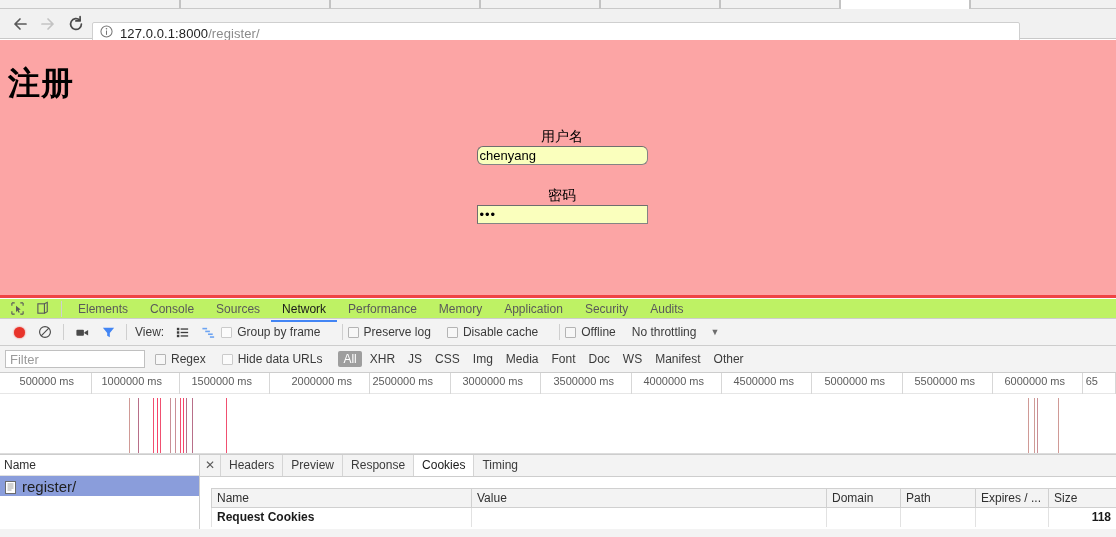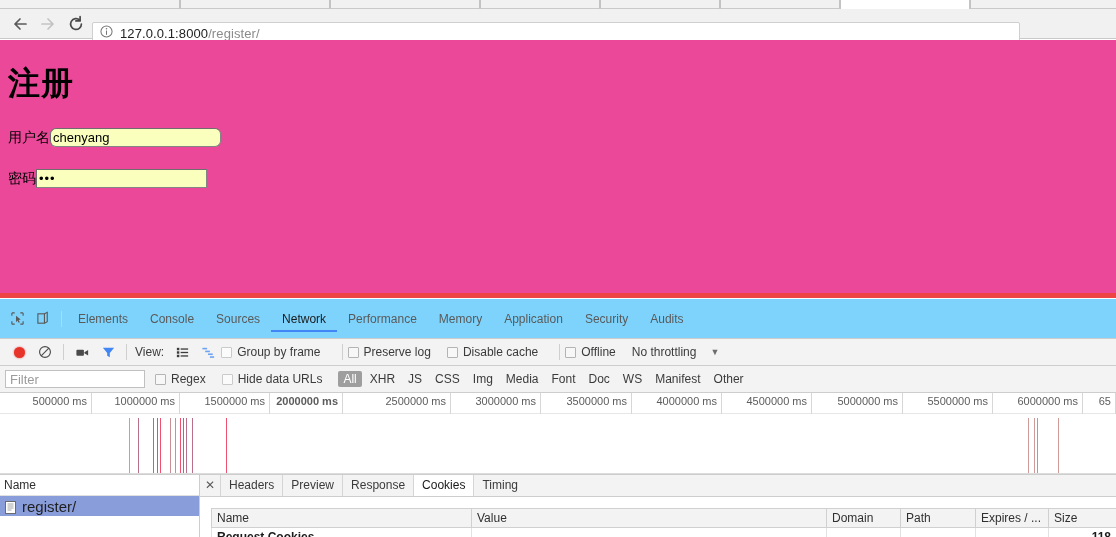--- a/index.html
+++ b/index.html
@@ -61,8 +61,8 @@
   #page {
     position: absolute; top: 40px; left: 0;
     width: 1116px; height: 258px;
-    background: #ec4899;
-    border-bottom: 5px solid #ef4444;
+    background: #fca5a5;
+    border-bottom: 3px solid #ef4444;
     overflow: hidden;
   }
   #page-title {

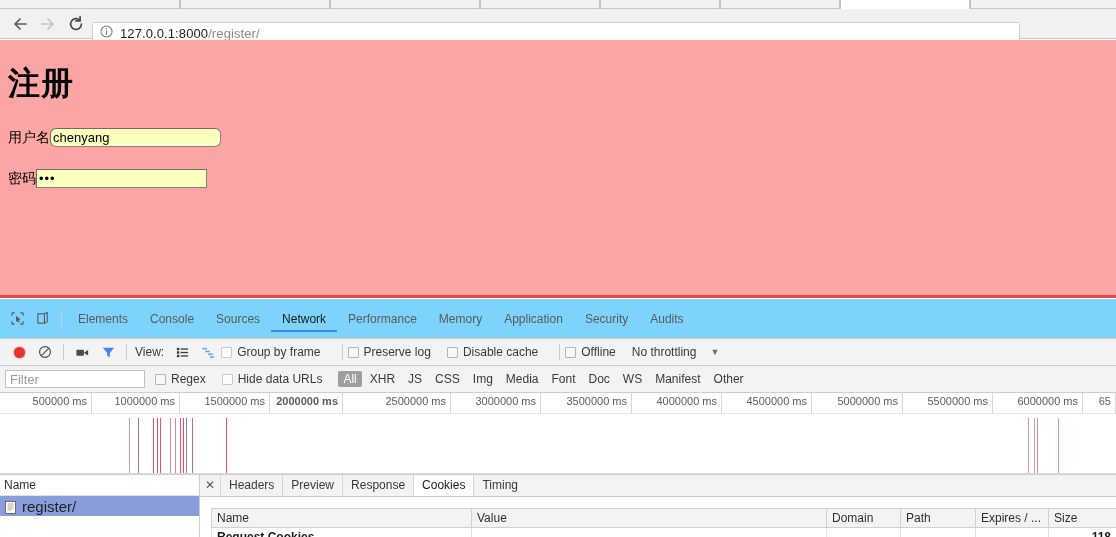--- a/index.html
+++ b/index.html
@@ -71,7 +71,7 @@
     font-family: "DejaVu Sans", sans-serif;
     letter-spacing: 1px;
   }
-  .form-row { margin: 22px 0 0 8px; display: flex; align-items: center; }
+  .form-row { margin: 22px 0 0 8px; display: flex; align-items: center; flex-direction: column; }
   .form-label {
     font-size: 14px; color: #000;
     font-family: "DejaVu Sans", sans-serif;

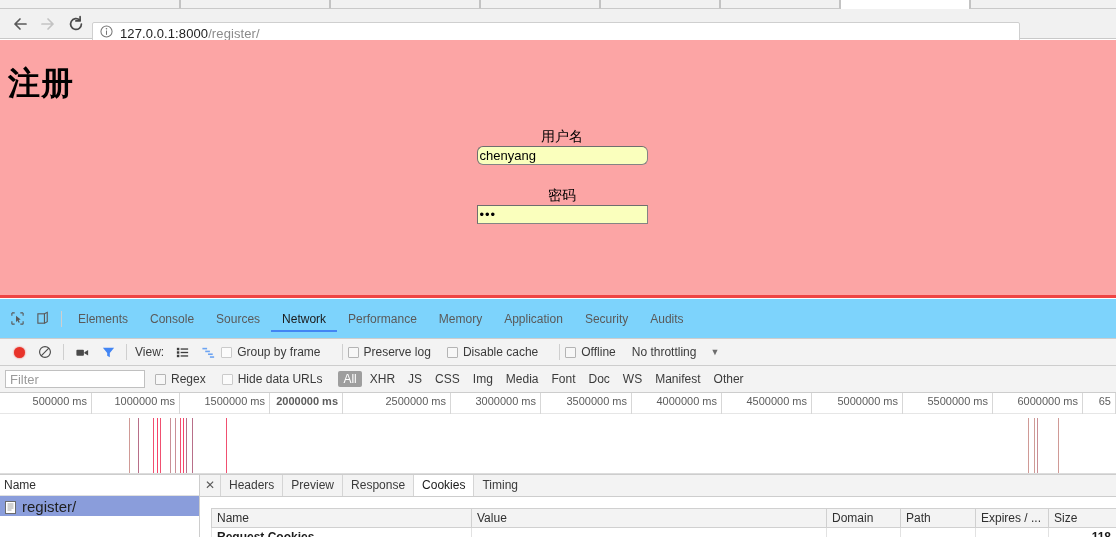--- a/index.html
+++ b/index.html
@@ -111,8 +111,8 @@
   }
 
   #dt-tabbar {
-    height: 40px; width: 100%;
-    background: #7dd3fc;
+    height: 20px; width: 100%;
+    background: #bef264;
     border-bottom: 1px solid #cdcdcd;
     display: flex; align-items: center;
   }

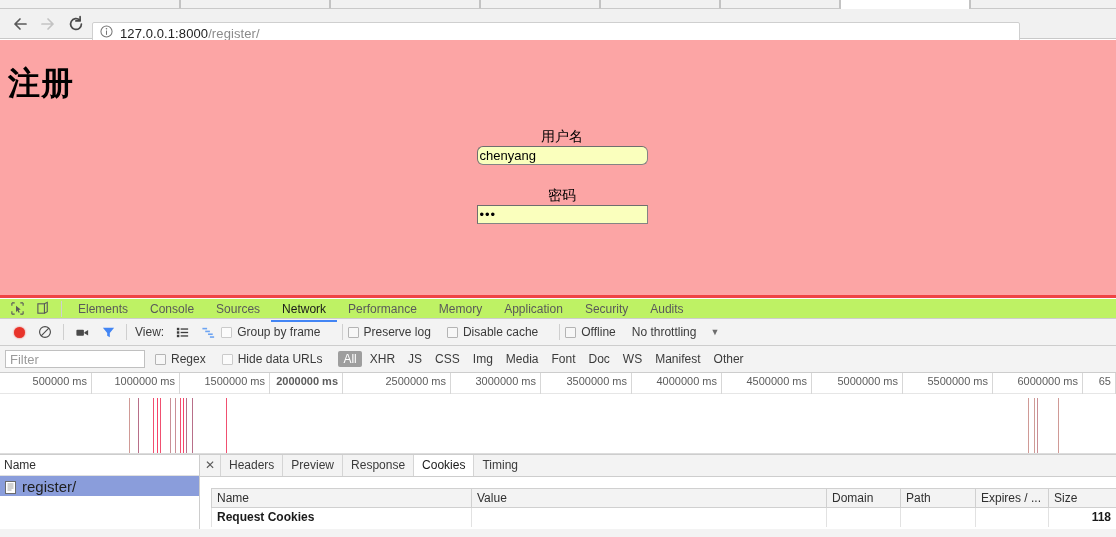--- a/index.html
+++ b/index.html
@@ -189,7 +189,7 @@
     position: absolute; top: 0; height: 21px;
     border-right: 1px solid #d7d7d7;
     font-size: 11px; color: #5c5c5c;
-    padding-right: 4px;
+    padding-right: 17px;
     text-align: right;
     line-height: 17px;
     white-space: nowrap;

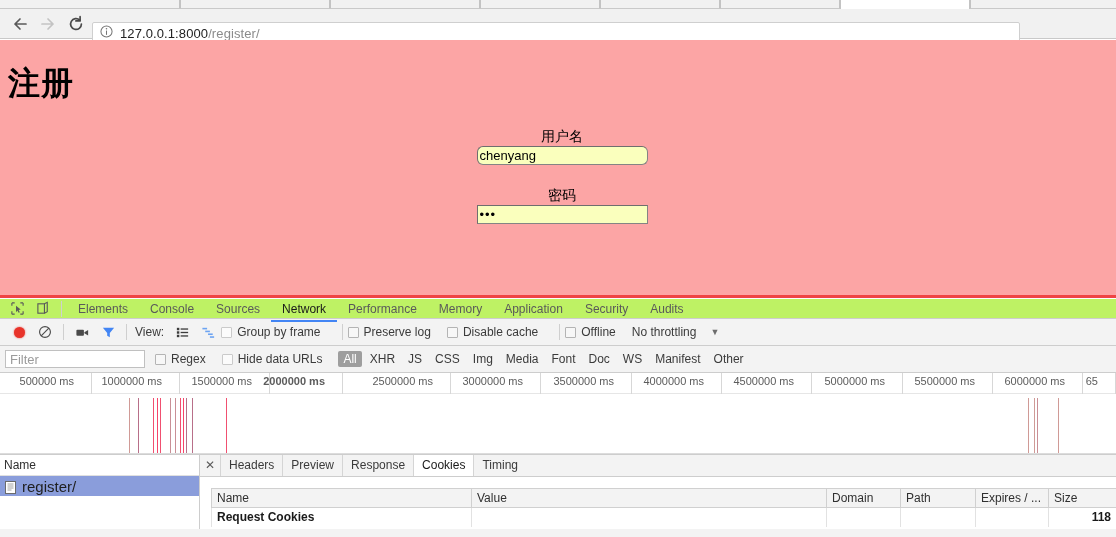--- a/index.html
+++ b/index.html
@@ -446,7 +446,7 @@
         <div class="tick" style="left: 0px; width: 92px;">500000 ms</div>
         <div class="tick" style="left: 92px; width: 88px;">1000000 ms</div>
         <div class="tick" style="left: 180px; width: 90px;">1500000 ms</div>
-        <div class="tick" style="left: 252px; width: 91px; font-weight: bold;">2000000 ms</div>
+        <div class="tick" style="left: 279px; width: 91px;">2000000 ms</div>
         <div class="tick" style="left: 361px; width: 90px;">2500000 ms</div>
         <div class="tick" style="left: 451px; width: 90px;">3000000 ms</div>
         <div class="tick" style="left: 541px; width: 91px;">3500000 ms</div>

